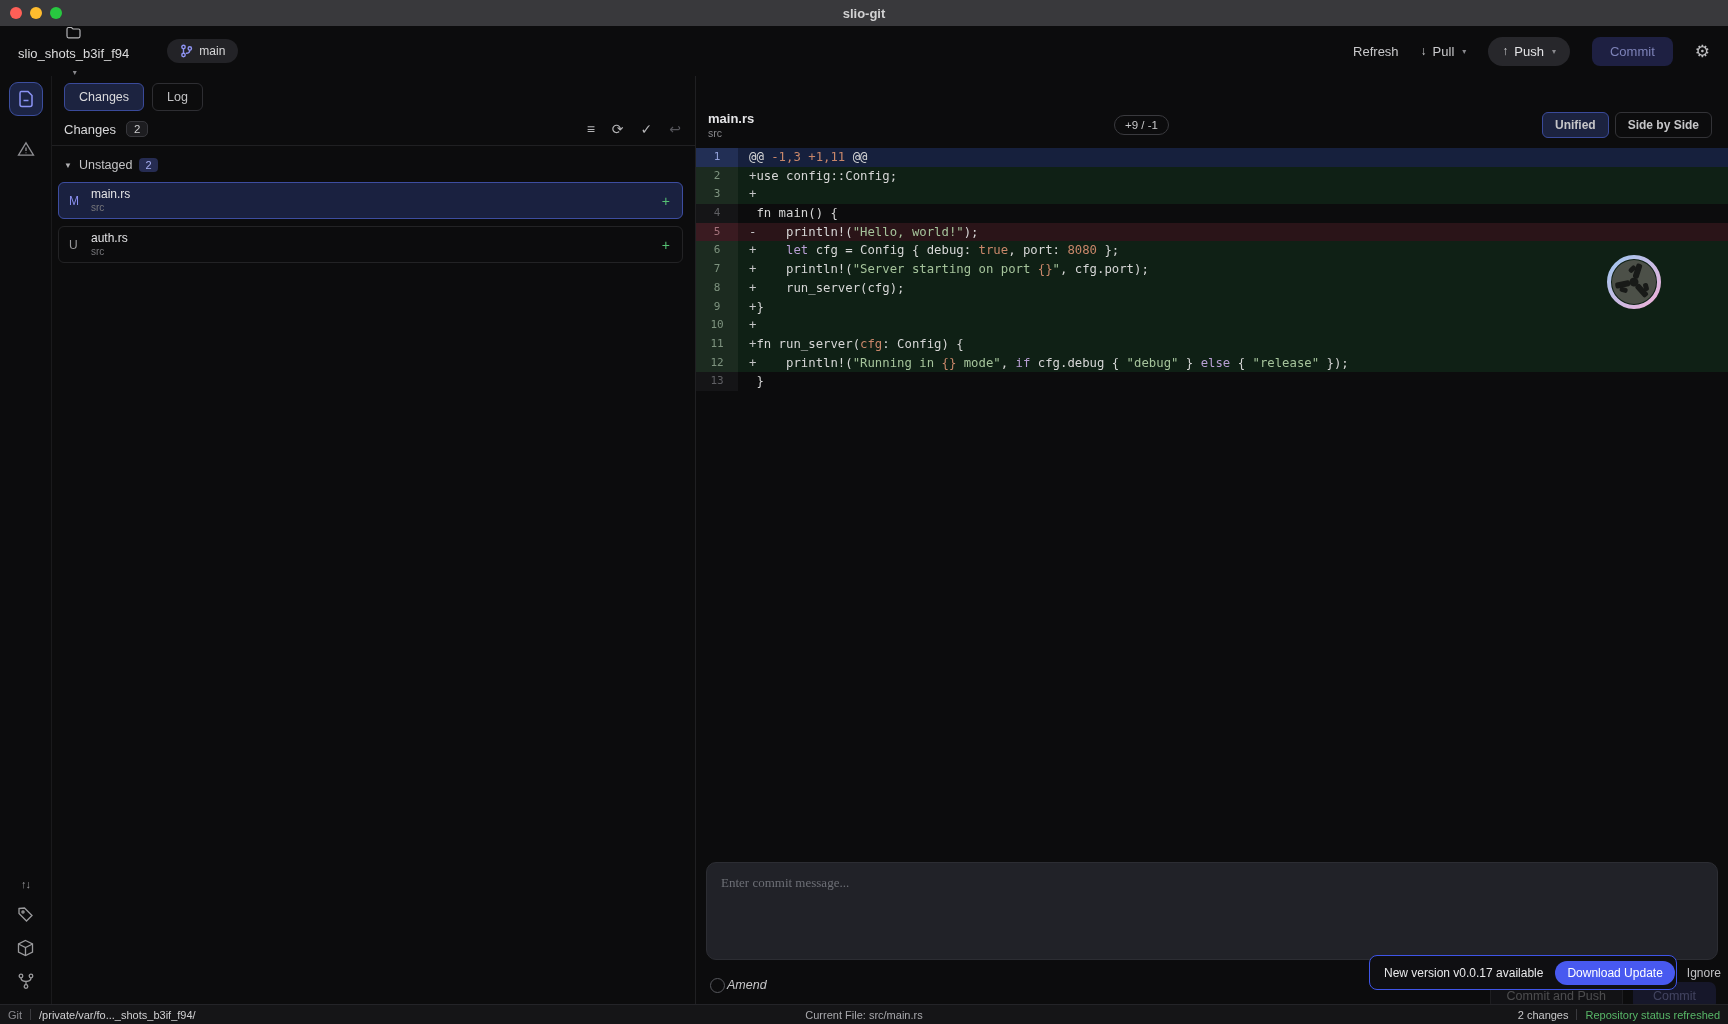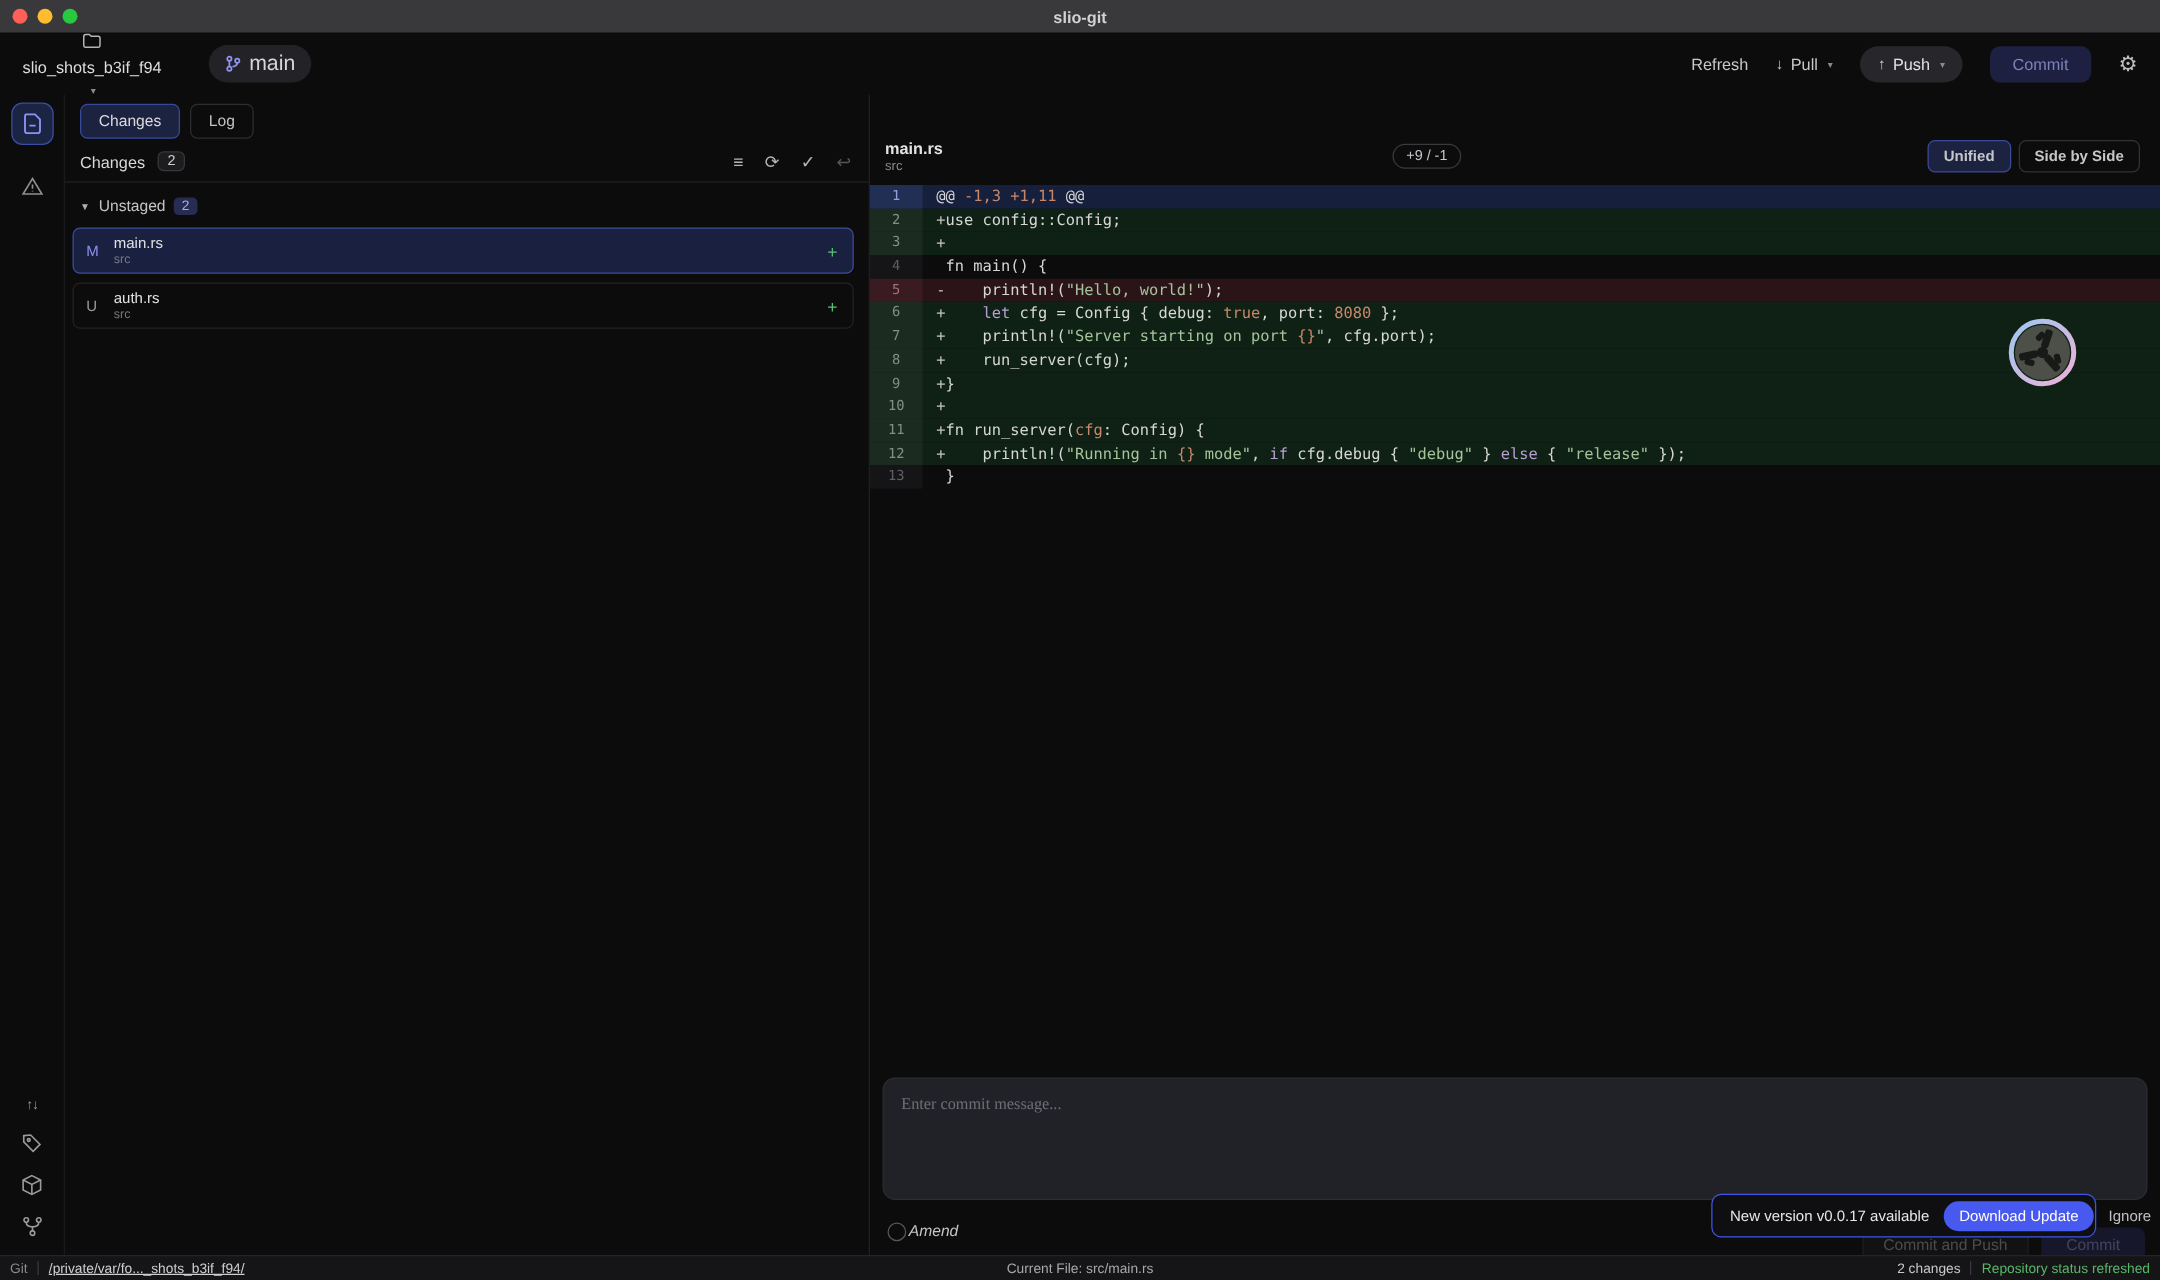--- a/index.html
+++ b/index.html
@@ -22,8 +22,8 @@
     display:flex; align-items:center; padding:0 18px; }
   .repo { display:flex; align-items:center; gap:7px; font-size:13px; color:#dcdcdd; cursor:default;flex-direction:column; }
   .caret { font-size:8px; color:#8a8a8e; margin-left:2px; }
-  .branch-pill { display:flex; align-items:center; gap:6px; margin-left:38px;
-    background:#232327; border-radius:15px; padding:5px 13px; font-size:17px; color:#d6d6d8; }
+  .branch-pill { display:flex; gap:6px; margin-left:38px;
+    background:#232327; border-radius:15px; padding:5px 13px; font-size:12px; color:#d6d6d8; }
   .toolbar-right { margin-left:auto; display:flex; align-items:center; gap:22px; }
   .txt-btn { font-size:13px; color:#c9c9cb; background:none; border:none; cursor:pointer;
     display:flex; align-items:center; gap:6px; font-family:inherit; }

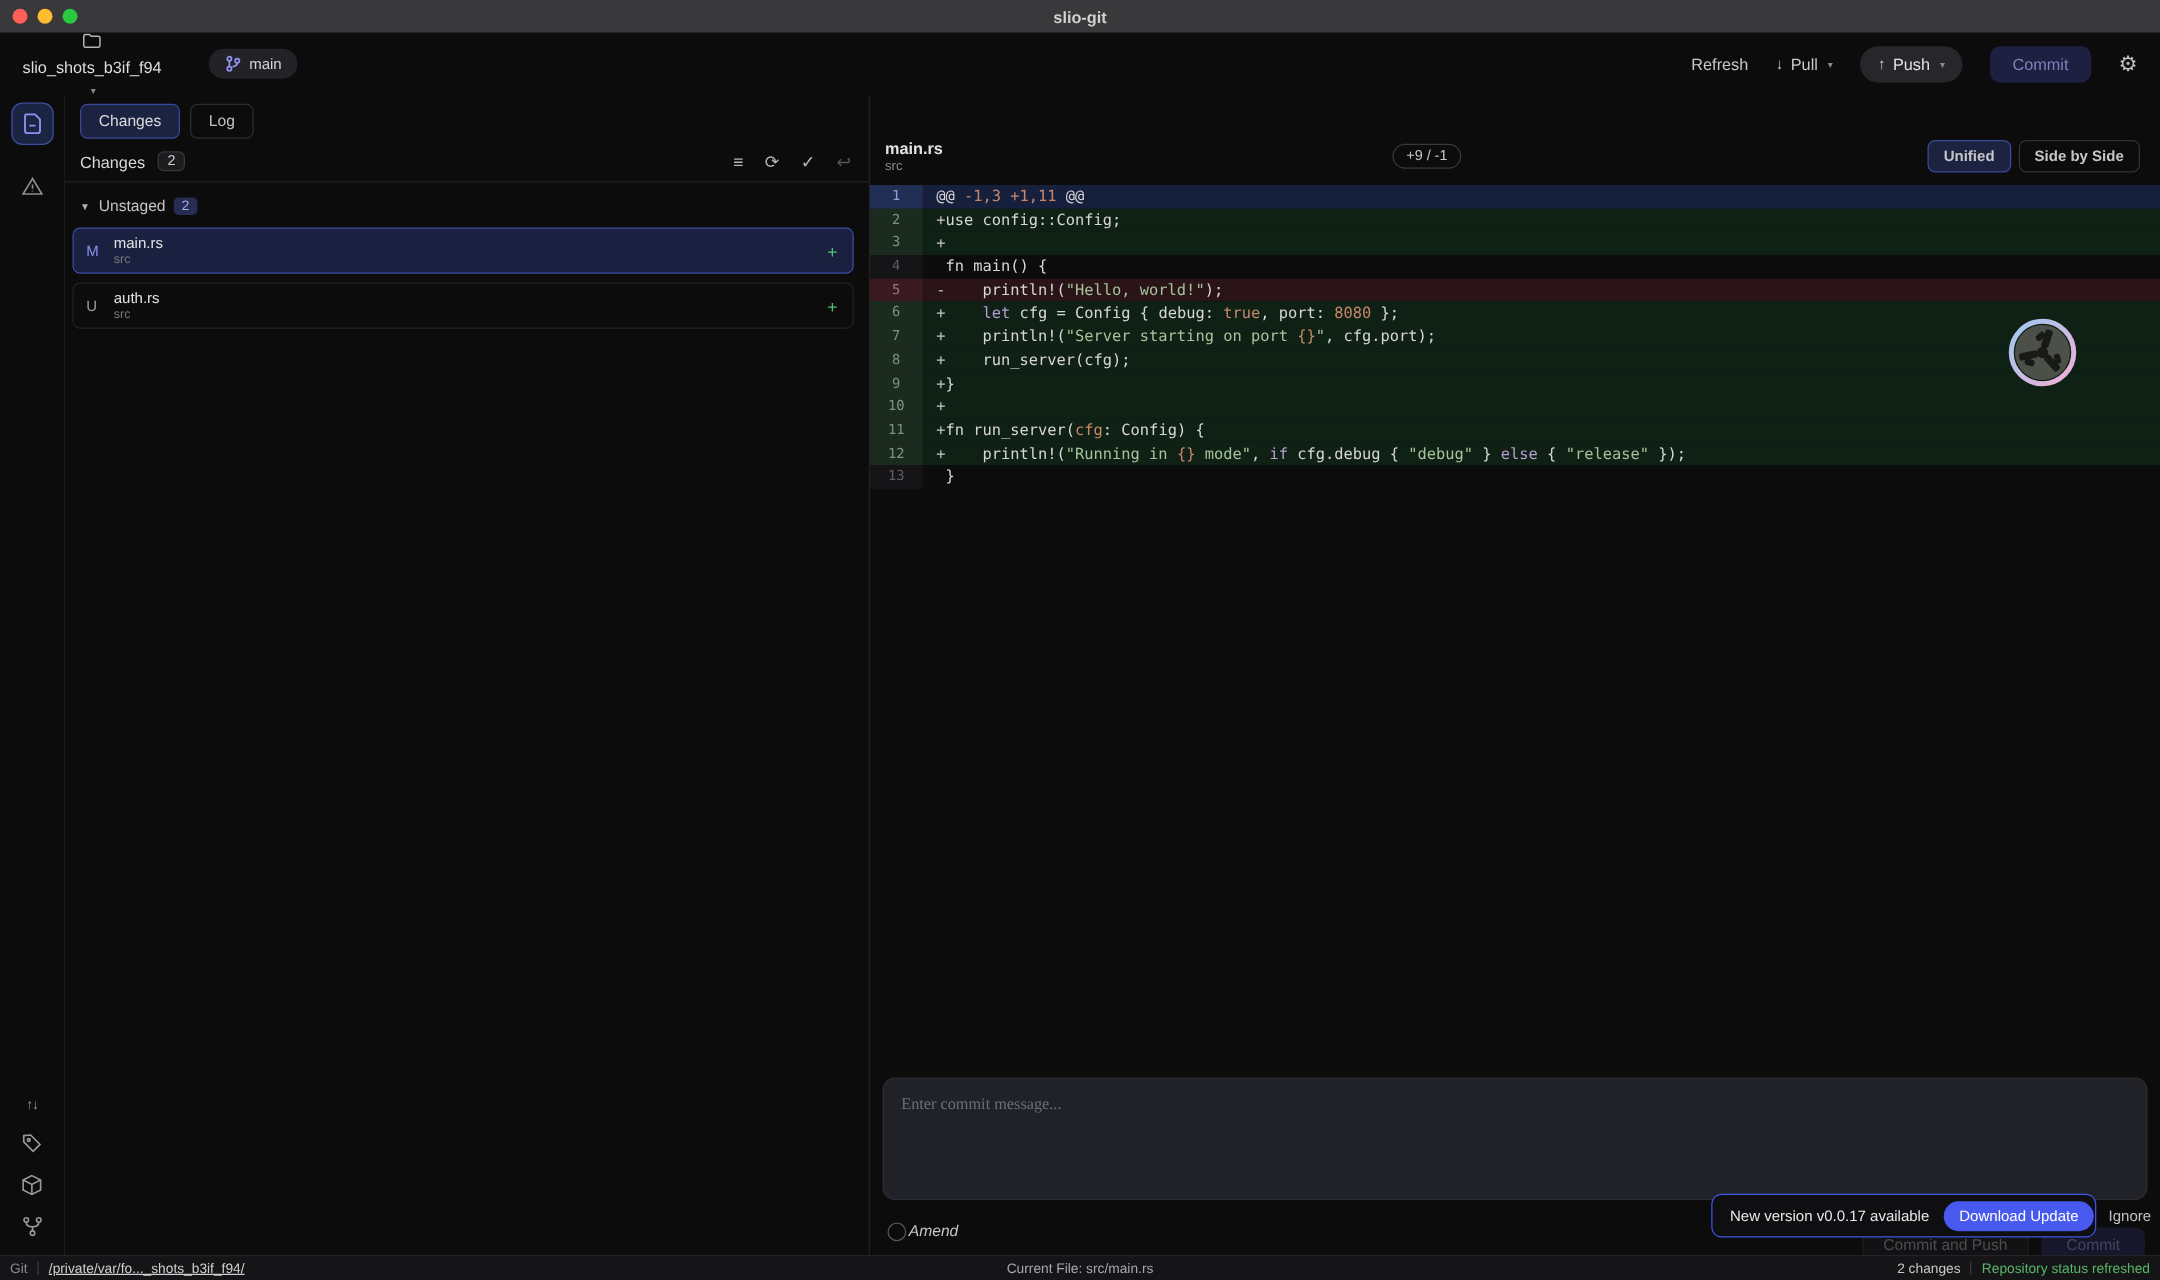--- a/index.html
+++ b/index.html
@@ -122,7 +122,7 @@
     background:#151517; border-top:1px solid #242428; display:flex; align-items:center;
     font-size:11px; padding:0 8px; }
   .sb-left { display:flex; align-items:center; gap:8px; }
-  .sb-git { color:#8a8a8e; } .sb-path { color:#d0d0d2;text-decoration:underline; }
+  .sb-git { color:#8a8a8e; } .sb-path { color:#d0d0d2; }
   .sb-sep { width:1px; height:11px; background:#3a3a3e; }
   .sb-center { position:absolute; left:0; right:0; text-align:center; color:#a8a8ac; pointer-events:none; }
   .sb-right { margin-left:auto; display:flex; align-items:center; gap:8px; z-index:1; }

